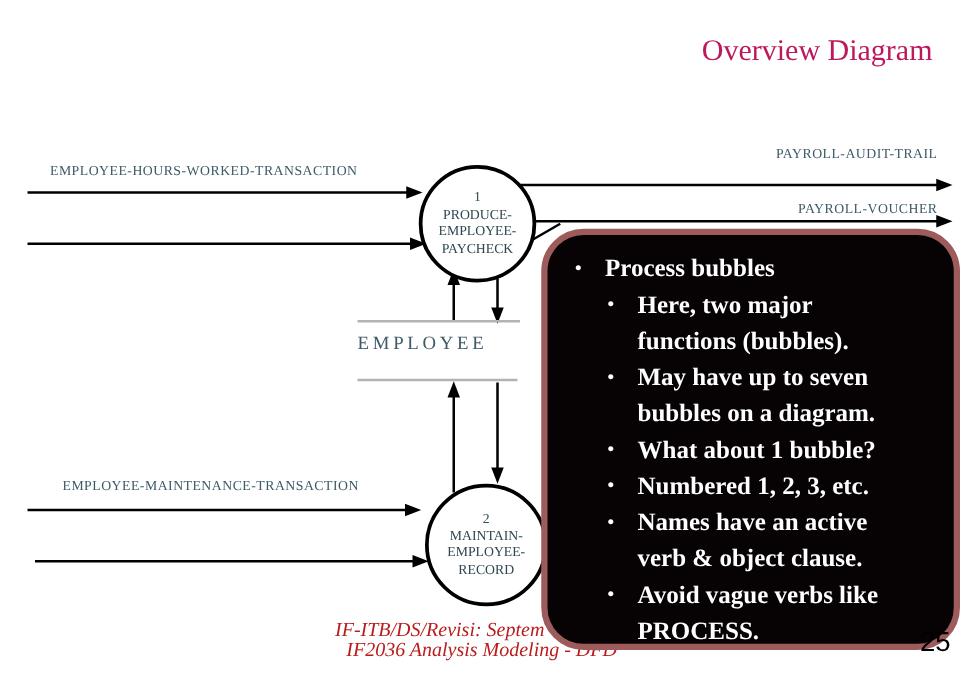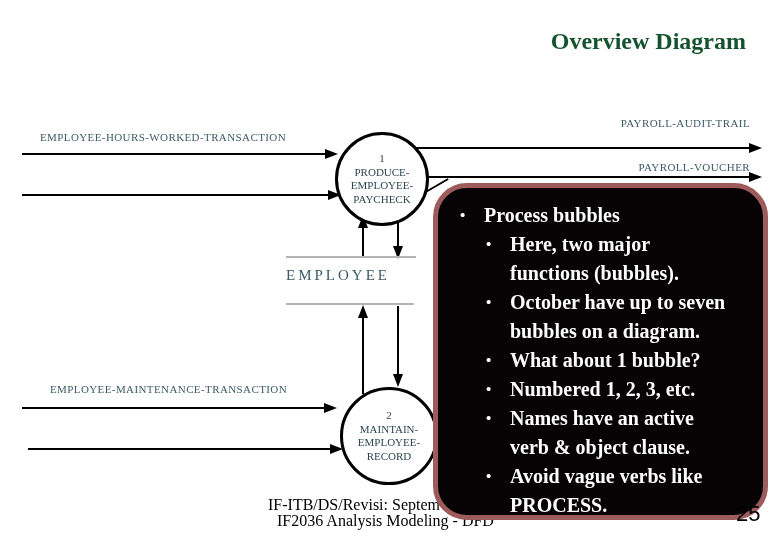--- a/index.html
+++ b/index.html
@@ -6,7 +6,7 @@
   .slide{position:relative;width:780px;height:540px;background:#ffffff;overflow:hidden;
          font-family:"Liberation Serif", serif;}
   
-  .title{position:absolute;right:34px;top:28px;font-size:24px;font-weight:bold;color:#14532d;}
+  .title{position:absolute;right:34px;top:28px;font-size:24px;font-weight:normal;color:#be185d;}
   
   .lbl{position:absolute;font-size:11px;letter-spacing:0.4px;color:#3d5a66;white-space:nowrap;}
   .lbl.rt{text-align:right;width:190px;}

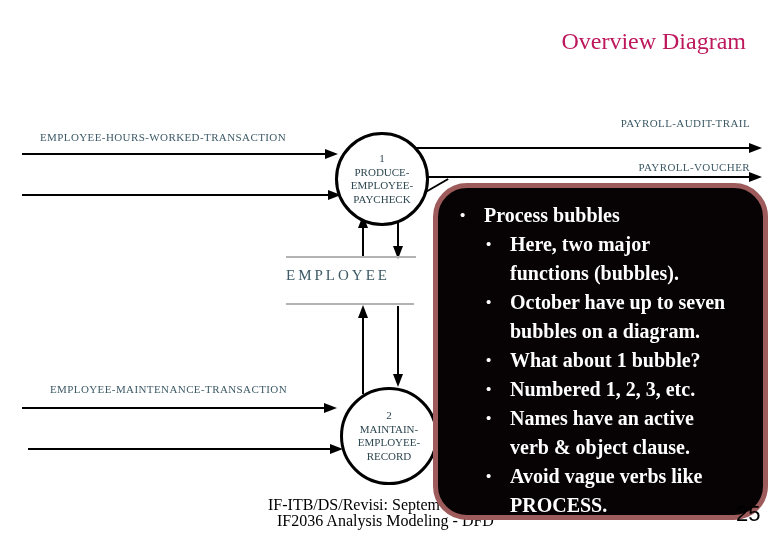--- a/index.html
+++ b/index.html
@@ -121,7 +121,7 @@
     </div>
     <div class="c-row lvl2">
       <span class="blt">•</span>
-      <span class="c-txt">October have up to seven
+      <span class="c-txt">May have up to seven
 bubbles on a diagram.</span>
     </div>
     <div class="c-row lvl2">

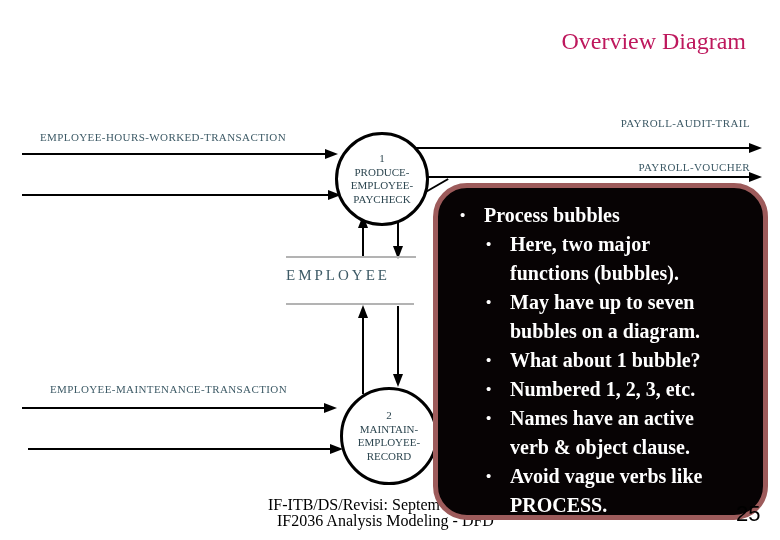--- a/index.html
+++ b/index.html
@@ -41,7 +41,7 @@
   .blt{width:24px;flex:0 0 24px;font-size:15px;}
   .c-txt{white-space:pre-line;}
   
-  .footer-line{position:absolute;font-size:16px;color:#000000;z-index:1;white-space:nowrap;}
+  .footer-line{position:absolute;font-size:16px;font-style:italic;color:#b91c1c;z-index:1;white-space:nowrap;}
   .f1{left:268px;top:496px;}
   .f2{left:277px;top:512px;}
   .page-num{position:absolute;left:736px;top:501px;font-family:"Liberation Sans",sans-serif;

